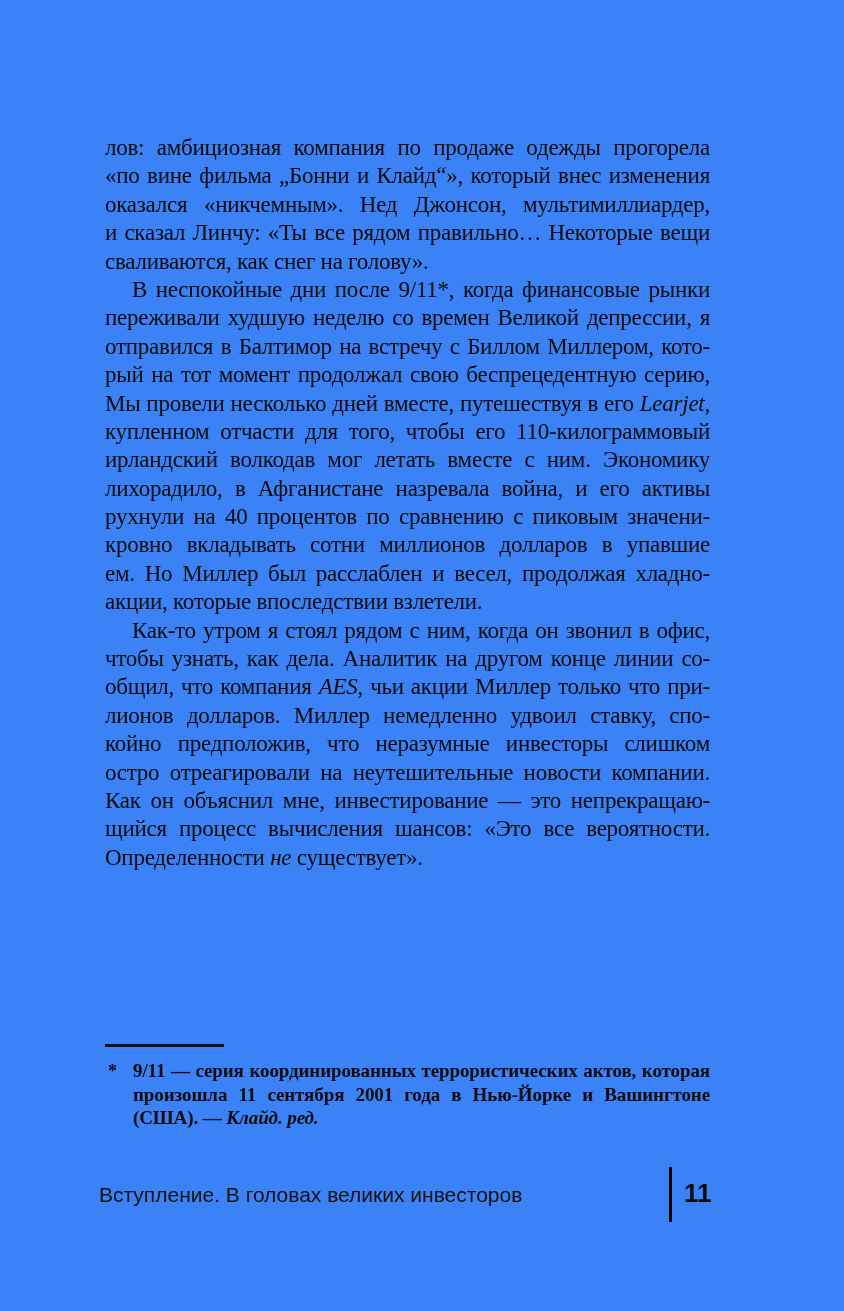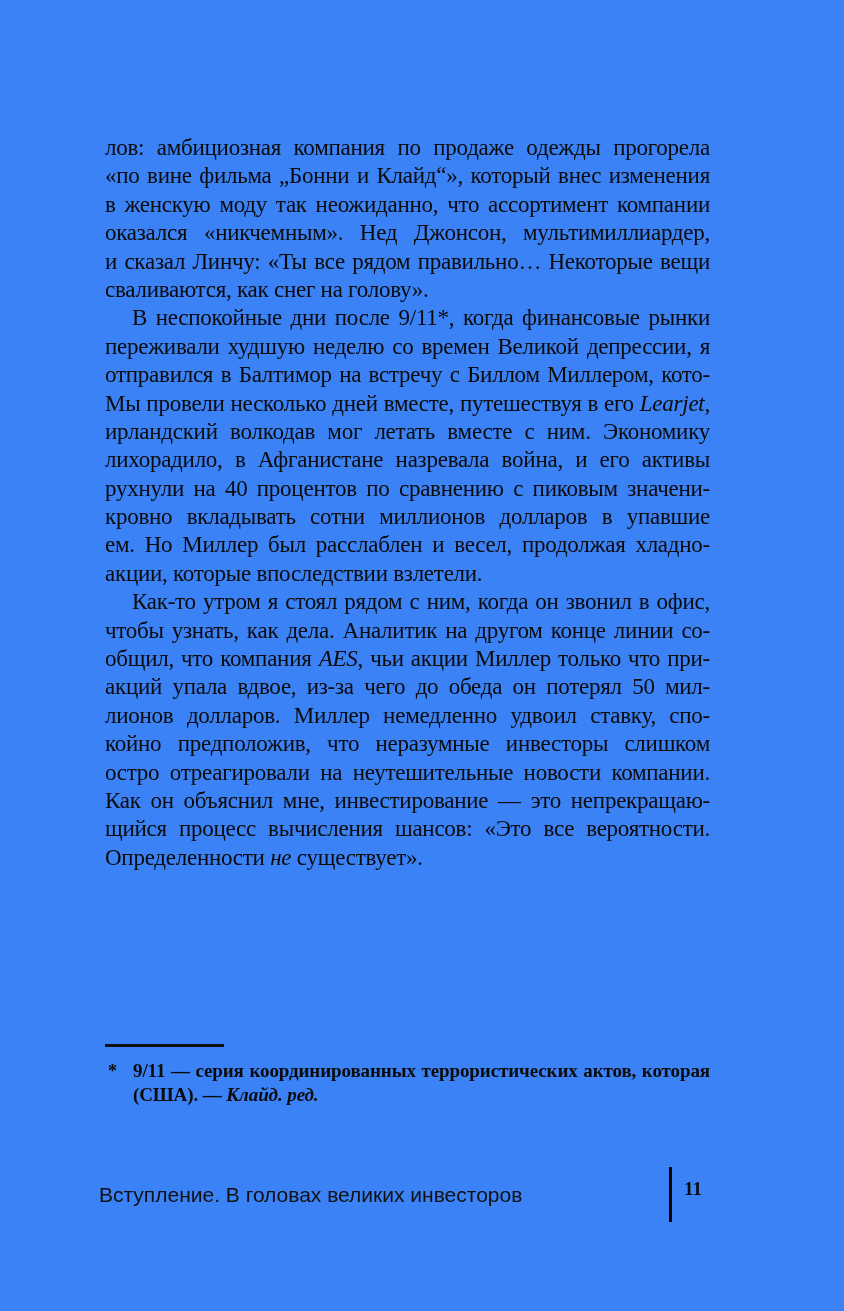--- a/index.html
+++ b/index.html
@@ -100,7 +100,6 @@
       <div class="para">
         <div class="line"><span>лов: амбициозная компания по продаже одежды прогорела</span></div>
         <div class="line"><span>«по вине фильма „Бонни и Клайд“», который внес изменения</span></div>
-        <div class="line"><span>в женскую моду так неожиданно, что ассортимент компании</span></div>
         <div class="line"><span>оказался «никчемным». Нед Джонсон, мультимиллиардер,</span></div>
         <div class="line"><span>и сказал Линчу: «Ты все рядом правильно… Некоторые вещи</span></div>
         <div class="line last"><span>сваливаются, как снег на голову».</span></div>

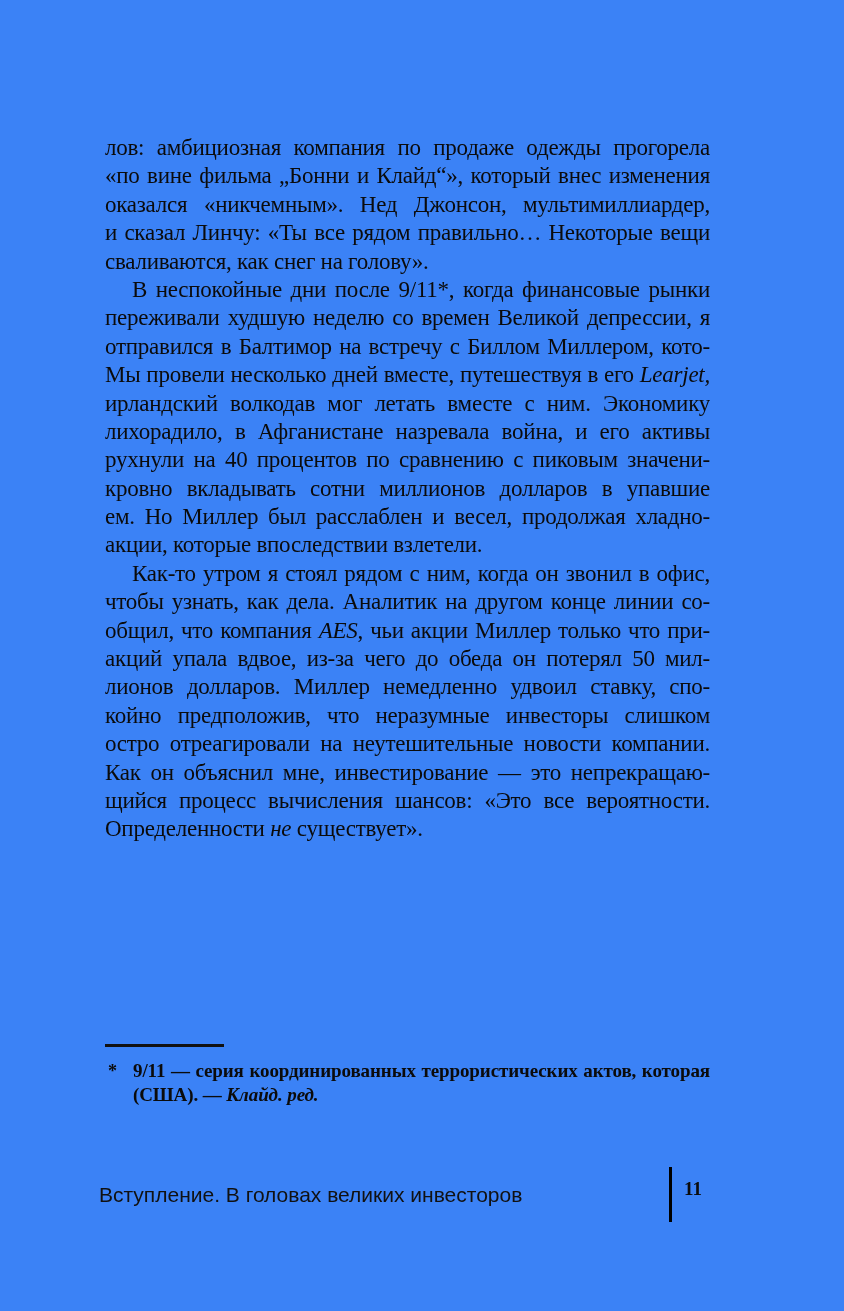--- a/index.html
+++ b/index.html
@@ -108,6 +108,7 @@
         <div class="line indent"><span>В неспокойные дни после 9/11*, когда финансовые рынки</span></div>
         <div class="line"><span>переживали худшую неделю со времен Великой депрессии, я</span></div>
         <div class="line"><span>отправился в Балтимор на встречу с Биллом Миллером, кото-</span></div>
+        <div class="line"><span>рый на тот момент продолжал свою беспрецедентную серию,</span></div>
         <div class="line"><span>Мы провели несколько дней вместе, путешествуя в его </span><span class="it">Learjet,</span></div>
         <div class="line"><span>ирландский волкодав мог летать вместе с ним. Экономику</span></div>
         <div class="line"><span>лихорадило, в Афганистане назревала война, и его активы</span></div>

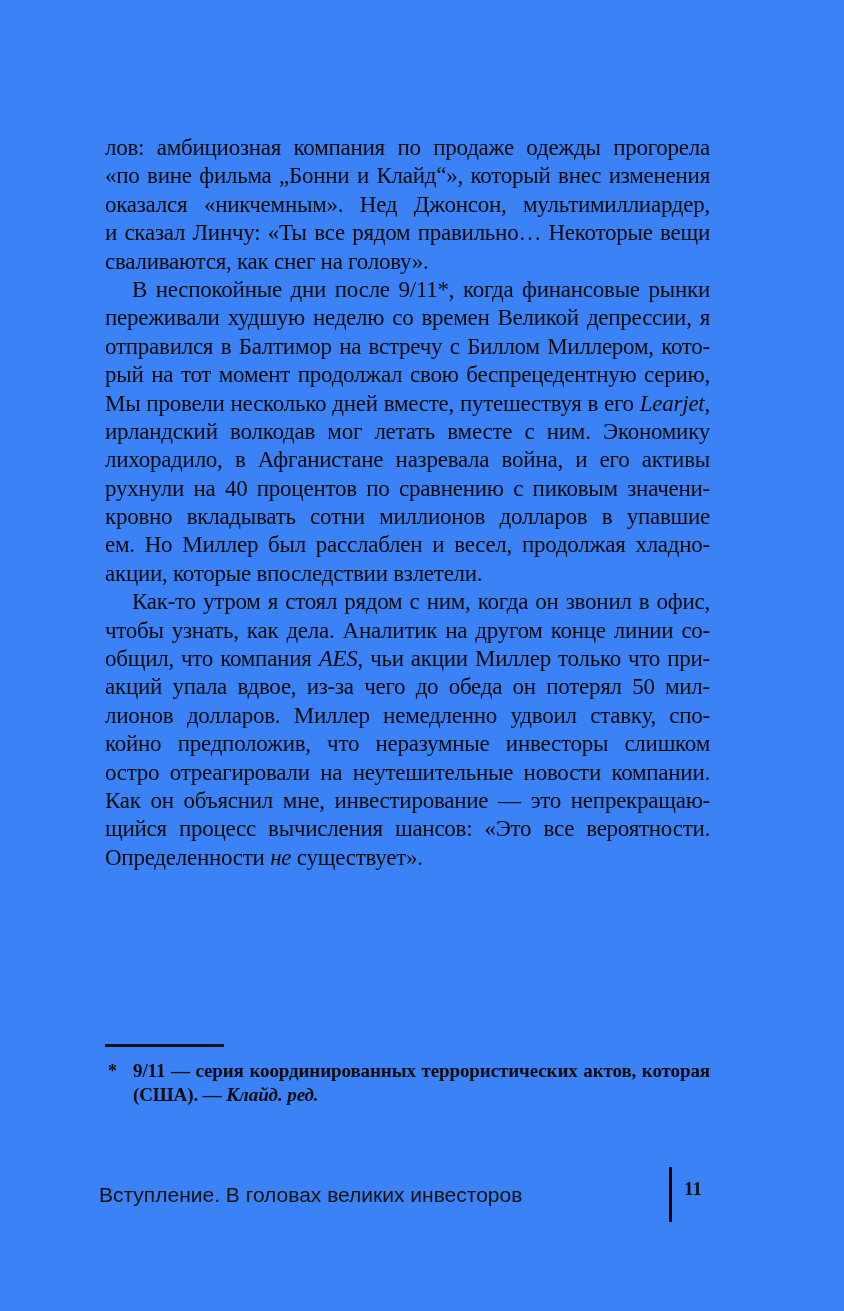--- a/index.html
+++ b/index.html
@@ -110,6 +110,7 @@
         <div class="line"><span>отправился в Балтимор на встречу с Биллом Миллером, кото-</span></div>
         <div class="line"><span>рый на тот момент продолжал свою беспрецедентную серию,</span></div>
         <div class="line"><span>Мы провели несколько дней вместе, путешествуя в его </span><span class="it">Learjet,</span></div>
+        <div class="line"><span>купленном отчасти для того, чтобы его 110-килограммовый</span></div>
         <div class="line"><span>ирландский волкодав мог летать вместе с ним. Экономику</span></div>
         <div class="line"><span>лихорадило, в Афганистане назревала война, и его активы</span></div>
         <div class="line"><span>рухнули на 40 процентов по сравнению с пиковым значени-</span></div>

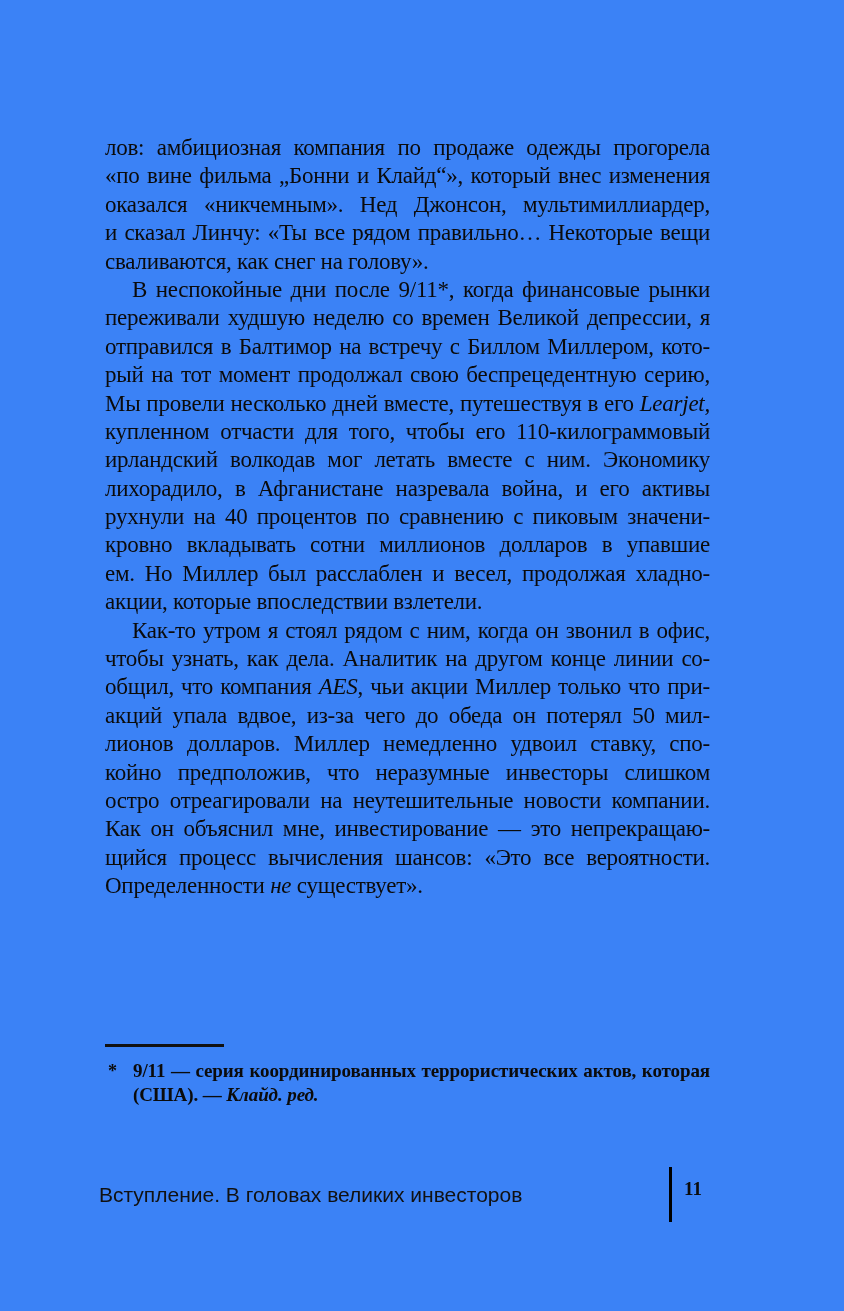--- a/index.html
+++ b/index.html
@@ -122,7 +122,6 @@
         <div class="line indent"><span>Как-то утром я стоял рядом с ним, когда он звонил в офис,</span></div>
         <div class="line"><span>чтобы узнать, как дела. Аналитик на другом конце линии со-</span></div>
         <div class="line"><span>общил, что компания </span><span class="it">AES</span><span>, чьи акции Миллер только что при-</span></div>
-        <div class="line"><span>акций упала вдвое, из-за чего до обеда он потерял 50 мил-</span></div>
         <div class="line"><span>лионов долларов. Миллер немедленно удвоил ставку, спо-</span></div>
         <div class="line"><span>койно предположив, что неразумные инвесторы слишком</span></div>
         <div class="line"><span>остро отреагировали на неутешительные новости компании.</span></div>

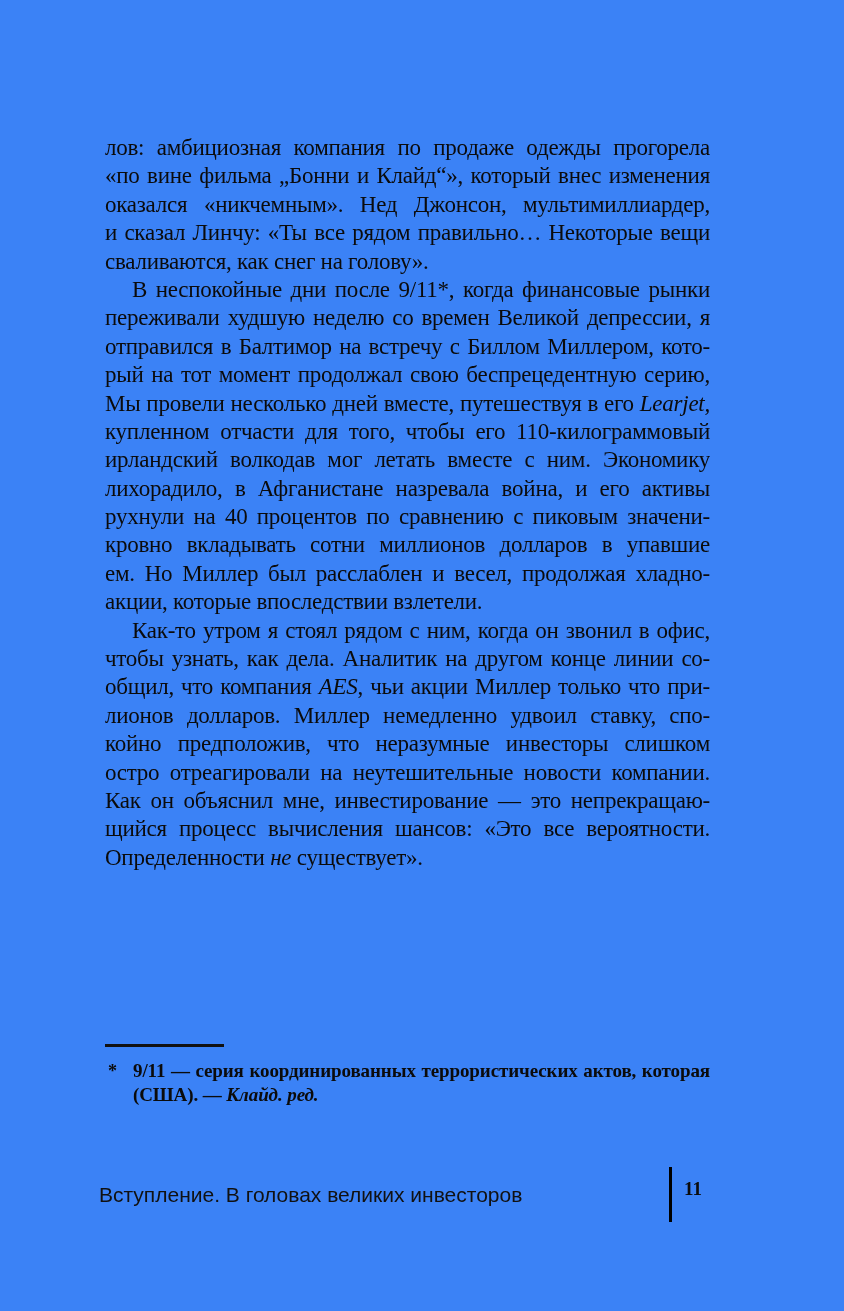--- a/index.html
+++ b/index.html
@@ -137,6 +137,7 @@
     <span class="fn-marker">*</span>
     <div class="fn-lines" id="footnote-lines">
         <div class="line"><span>9/11 — серия координированных террористических актов, которая</span></div>
+        <div class="line"><span>произошла 11 сентября 2001 года в Нью-Йорке и Вашингтоне</span></div>
         <div class="line last"><span>(США). — </span><span class="it">Клайд. ред.</span></div>
       </div>
   </aside>

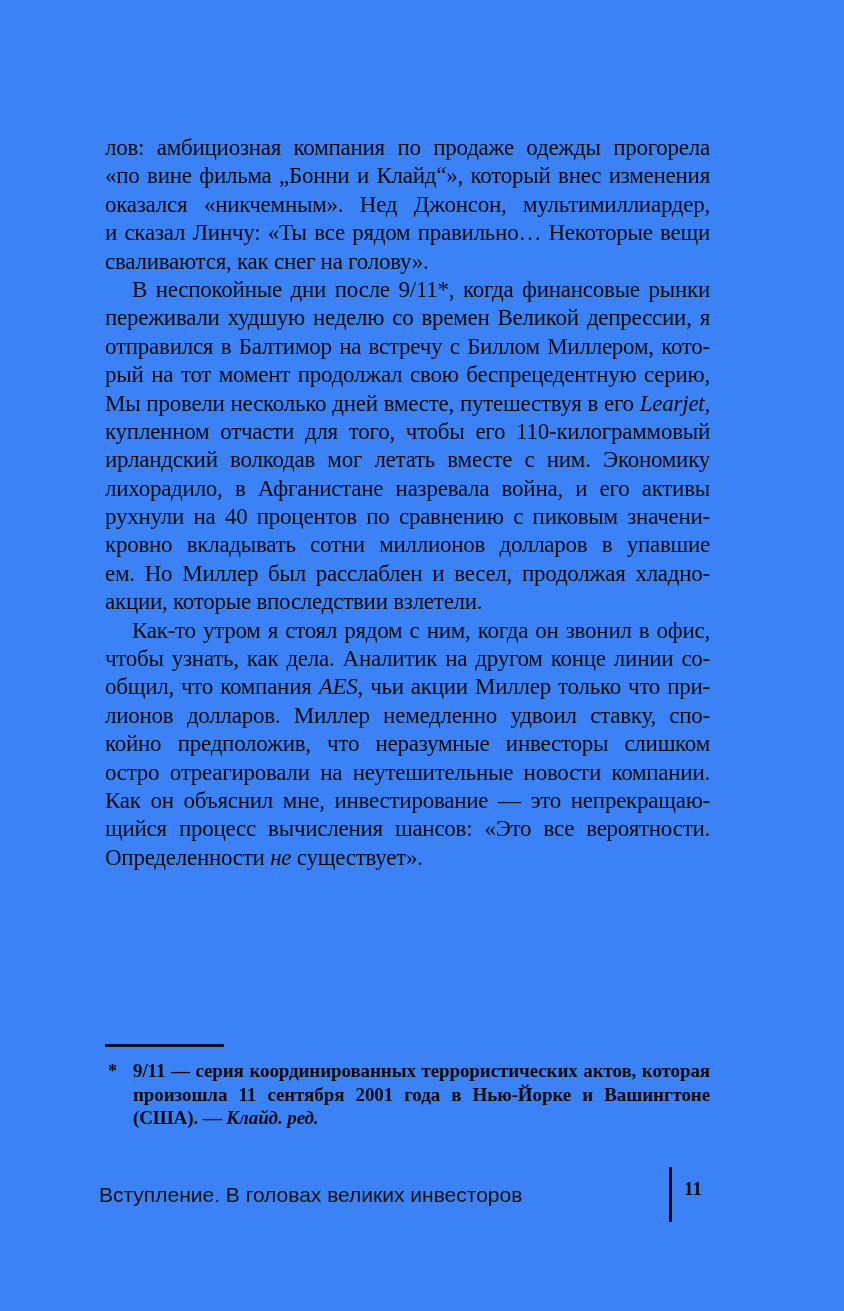--- a/index.html
+++ b/index.html
@@ -85,8 +85,8 @@
     position: absolute;
     left: 684px;
     top: 1178px;
-    font-family: Liberation Serif, serif;
-    font-size: 19px;
+    font-family: Liberation Sans, sans-serif;
+    font-size: 26px;
     font-weight: 700;
     color: #0b0b0b;
   }

